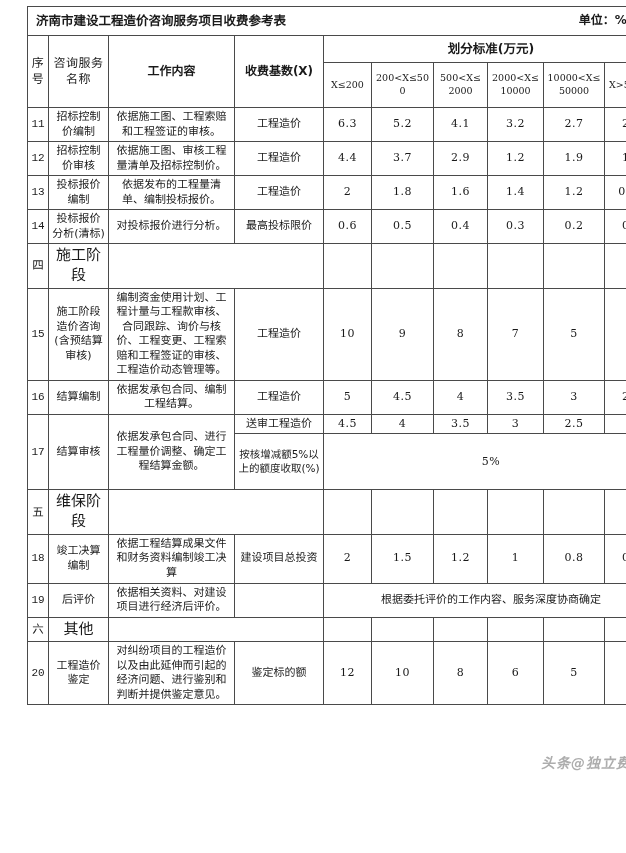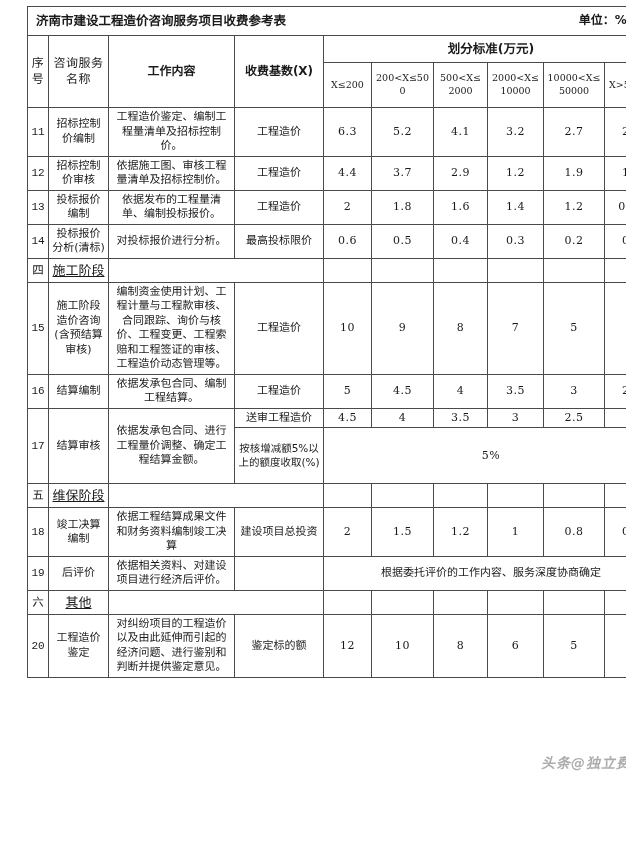--- a/index.html
+++ b/index.html
@@ -175,7 +175,7 @@
     <tr>
           <td class="c-seq">11</td>
           <td class="c-svc">招标控制价编制</td>
-          <td class="c-wrk">工程造价鉴定、编制工程量清单及招标控制价。</td>
+          <td class="c-wrk">依据施工图、工程索赔和工程签证的审核。</td>
           <td class="c-bas">工程造价</td>
           <td class="c-val">6.3</td>
           <td class="c-val">5.2</td>

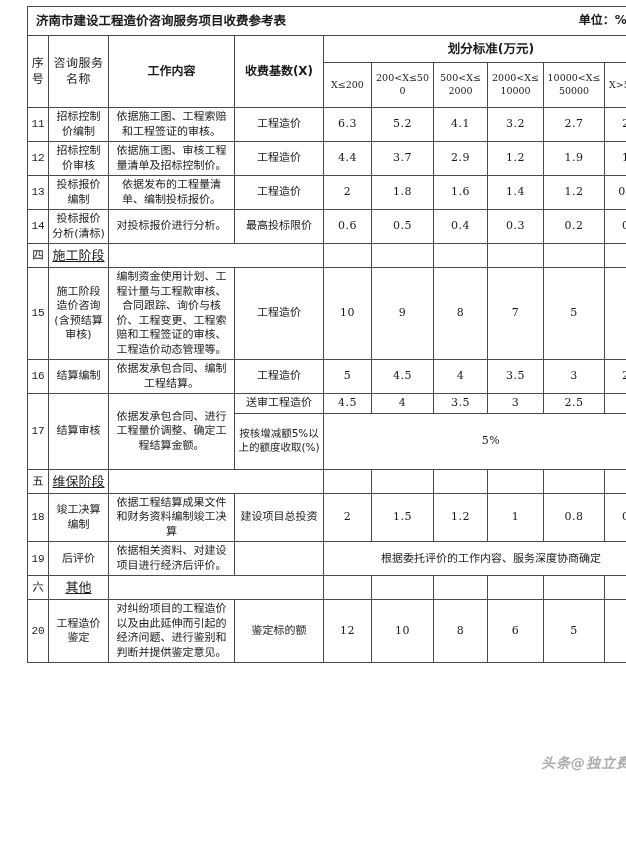--- a/index.html
+++ b/index.html
@@ -104,7 +104,7 @@
     letter-spacing: 0.5px;
   }
   .sec-idx { font-size: 11.5px; }
-  .sec-name { font-size: 13px; text-align: center; text-decoration: underline; }
+  .sec-name { font-size: 15px; text-align: center; }
   .merged-note { font-size: 11px; }
   .rate-note { font-size: 10.5px; line-height: 1.28; }
 

